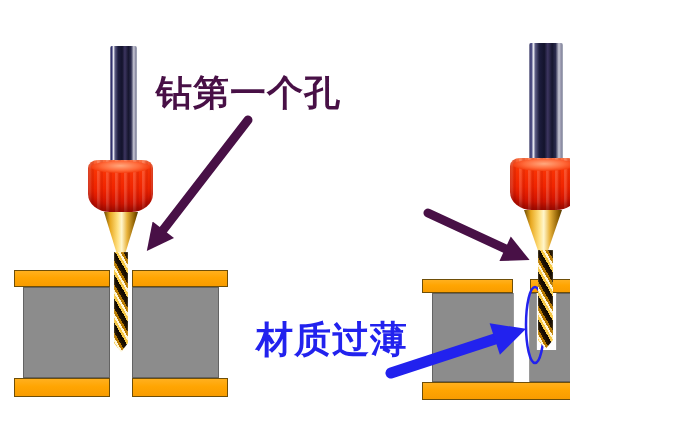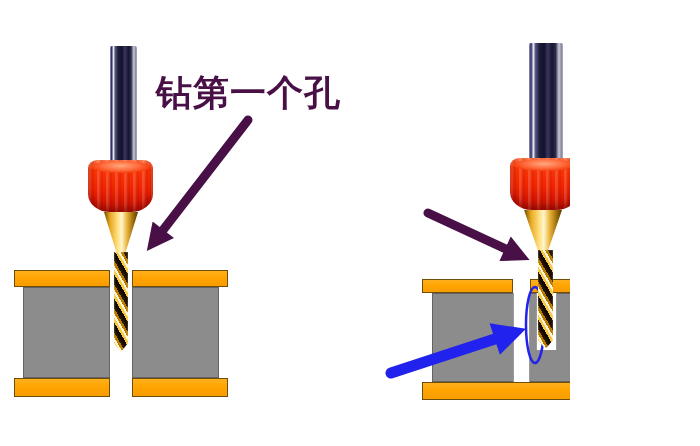--- a/index.html
+++ b/index.html
@@ -107,6 +107,7 @@
   </svg>
 
   <div class="abs callout purple-text" style="left:156px;top:75px;font-size:36px;">钻第一个孔</div>
+  <div class="abs callout blue-text" style="left:256px;top:321px;font-size:37px;">材质过薄</div>
 
 </div>
 

